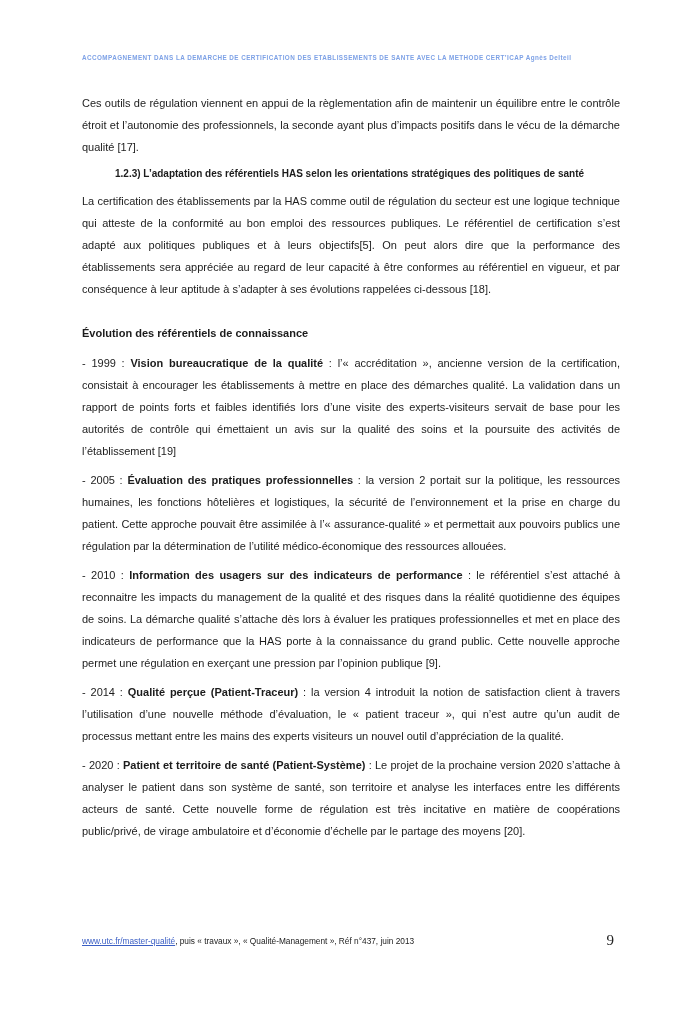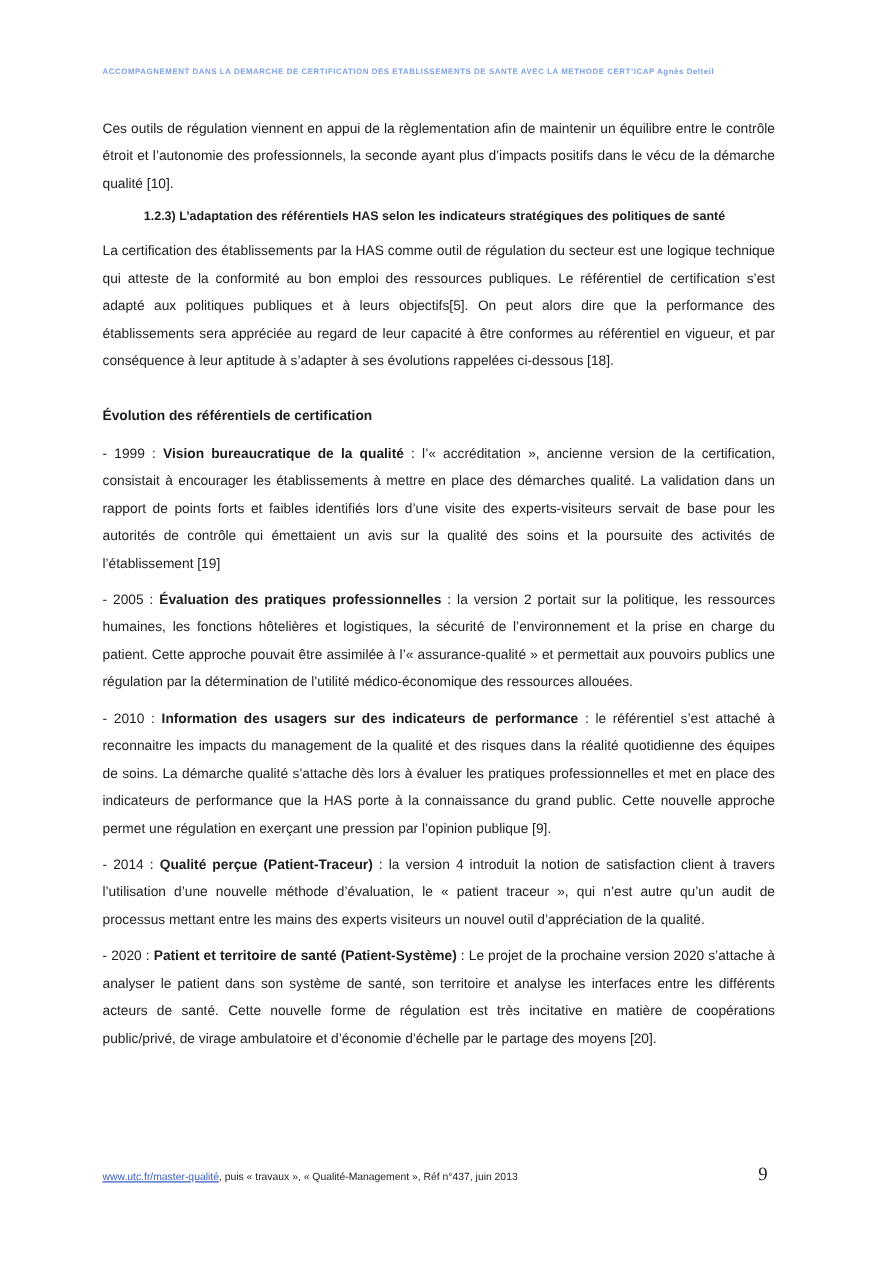--- a/index.html
+++ b/index.html
@@ -88,7 +88,7 @@
 
   <div class="content">
 
-    <p class="intro">Ces outils de régulation viennent en appui de la règlementation afin de maintenir un équilibre entre le contrôle étroit et l’autonomie des professionnels, la seconde ayant plus d’impacts positifs dans le vécu de la démarche qualité [10].</p>
+    <p class="intro">Ces outils de régulation viennent en appui de la règlementation afin de maintenir un équilibre entre le contrôle étroit et l’autonomie des professionnels, la seconde ayant plus d’impacts positifs dans le vécu de la démarche qualité [17].</p>
 
     <p class="section-heading">1.2.3) L’adaptation des référentiels HAS selon les indicateurs stratégiques des politiques de santé</p>
 

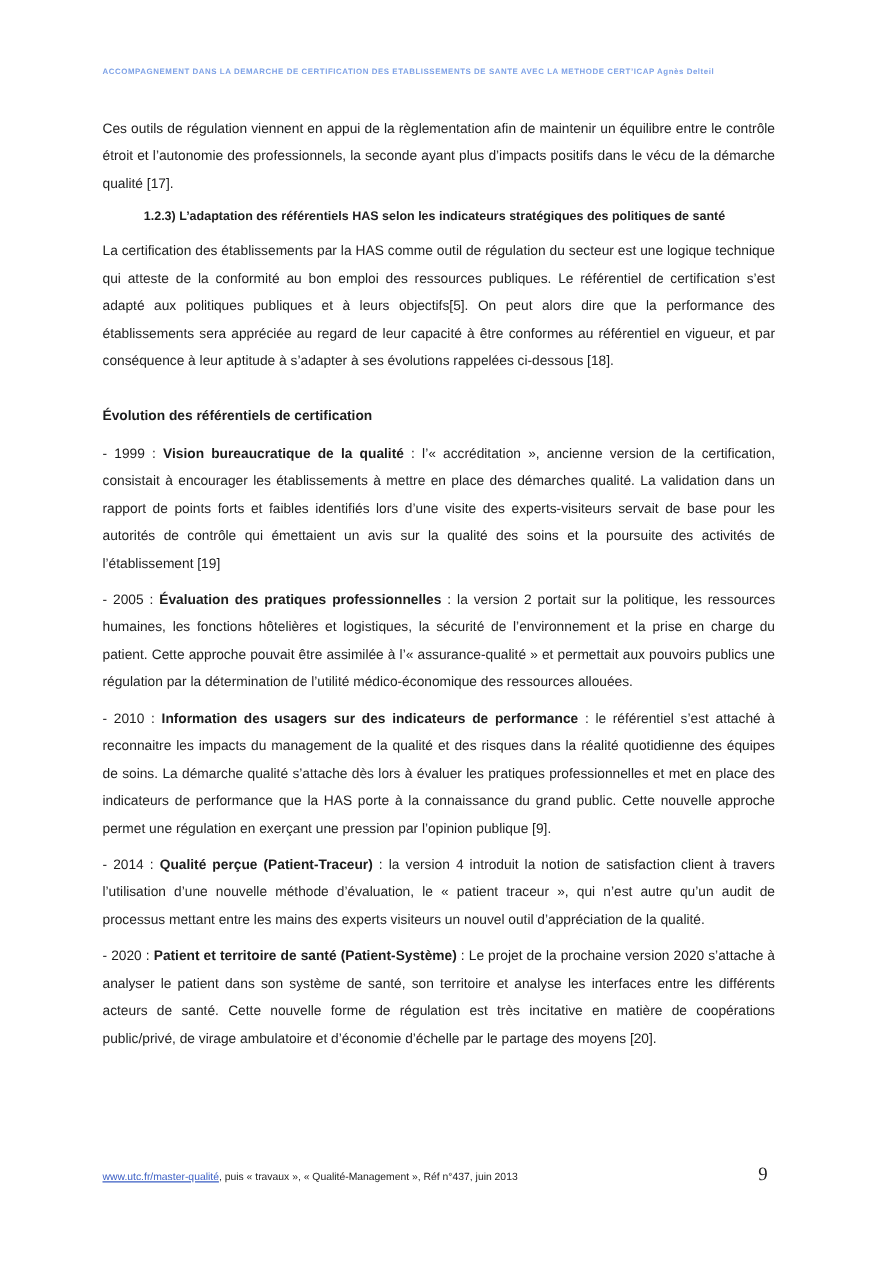--- a/index.html
+++ b/index.html
@@ -90,7 +90,7 @@
 
     <p class="intro">Ces outils de régulation viennent en appui de la règlementation afin de maintenir un équilibre entre le contrôle étroit et l’autonomie des professionnels, la seconde ayant plus d’impacts positifs dans le vécu de la démarche qualité [17].</p>
 
-    <p class="section-heading">1.2.3) L’adaptation des référentiels HAS selon les indicateurs stratégiques des politiques de santé</p>
+    <p class="section-heading">1.2.3) L’adaptation des référentiels HAS selon les orientations stratégiques des politiques de santé</p>
 
     <p class="section-body">La certification des établissements par la HAS comme outil de régulation du secteur est une logique technique qui atteste de la conformité au bon emploi des ressources publiques. Le référentiel de certification s’est adapté aux politiques publiques et à leurs objectifs[5]. On peut alors dire que la performance des établissements sera appréciée au regard de leur capacité à être conformes au référentiel en vigueur, et par conséquence à leur aptitude à s’adapter à ses évolutions rappelées ci-dessous [18].</p>
 

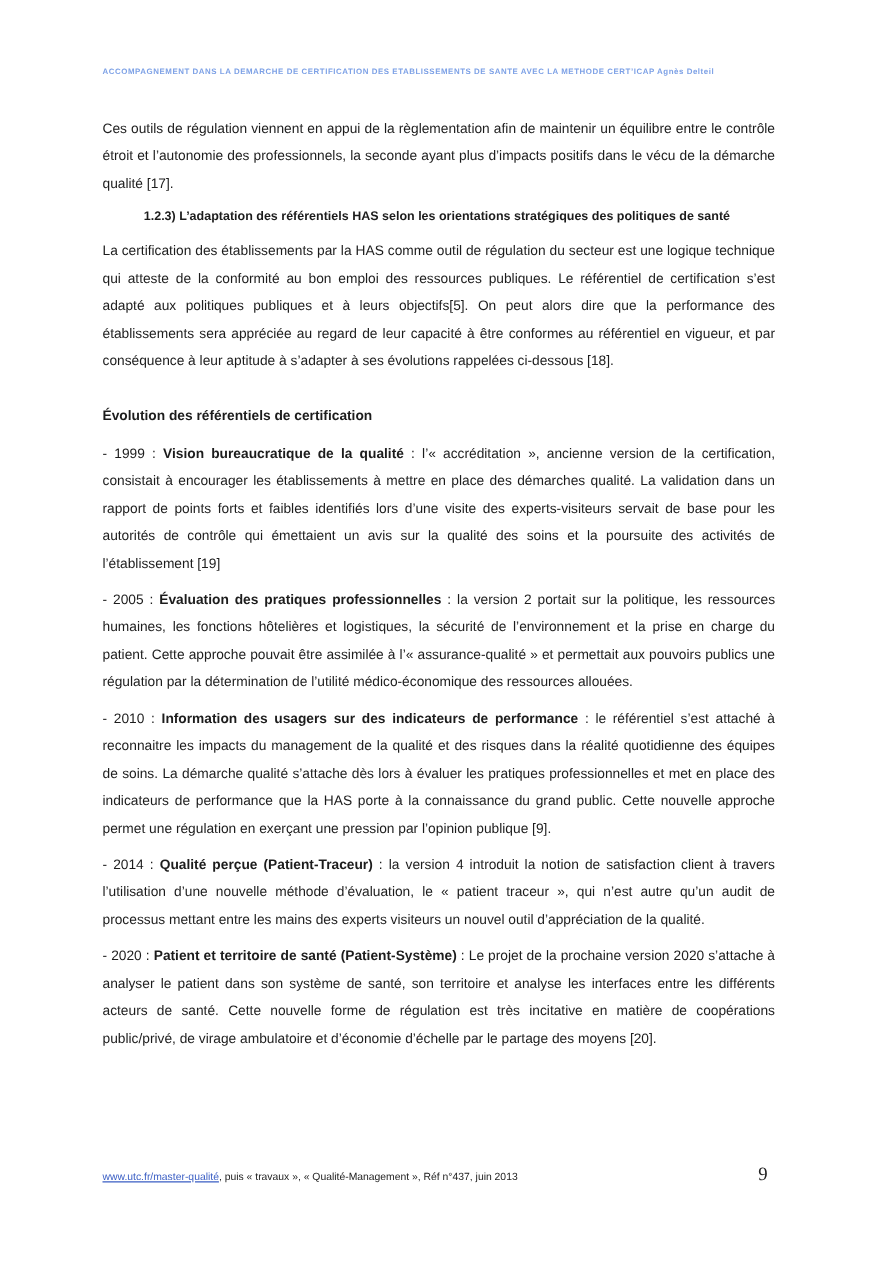--- a/index.html
+++ b/index.html
@@ -94,7 +94,7 @@
 
     <p class="section-body">La certification des établissements par la HAS comme outil de régulation du secteur est une logique technique qui atteste de la conformité au bon emploi des ressources publiques. Le référentiel de certification s’est adapté aux politiques publiques et à leurs objectifs[5]. On peut alors dire que la performance des établissements sera appréciée au regard de leur capacité à être conformes au référentiel en vigueur, et par conséquence à leur aptitude à s’adapter à ses évolutions rappelées ci-dessous [18].</p>
 
-    <p class="subheading">Évolution des référentiels de certification</p>
+    <p class="subheading">Évolution des référentiels de connaissance</p>
 
     <p class="timeline-entry"><span>- 1999 : </span><span class="term">Vision bureaucratique de la qualité</span><span> : l’« accréditation », ancienne version de la certification, consistait à encourager les établissements à mettre en place des démarches qualité. La validation dans un rapport de points forts et faibles identifiés lors d’une visite des experts-visiteurs servait de base pour les autorités de contrôle qui émettaient un avis sur la qualité des soins et la poursuite des activités de l’établissement [19]</span></p>
 

